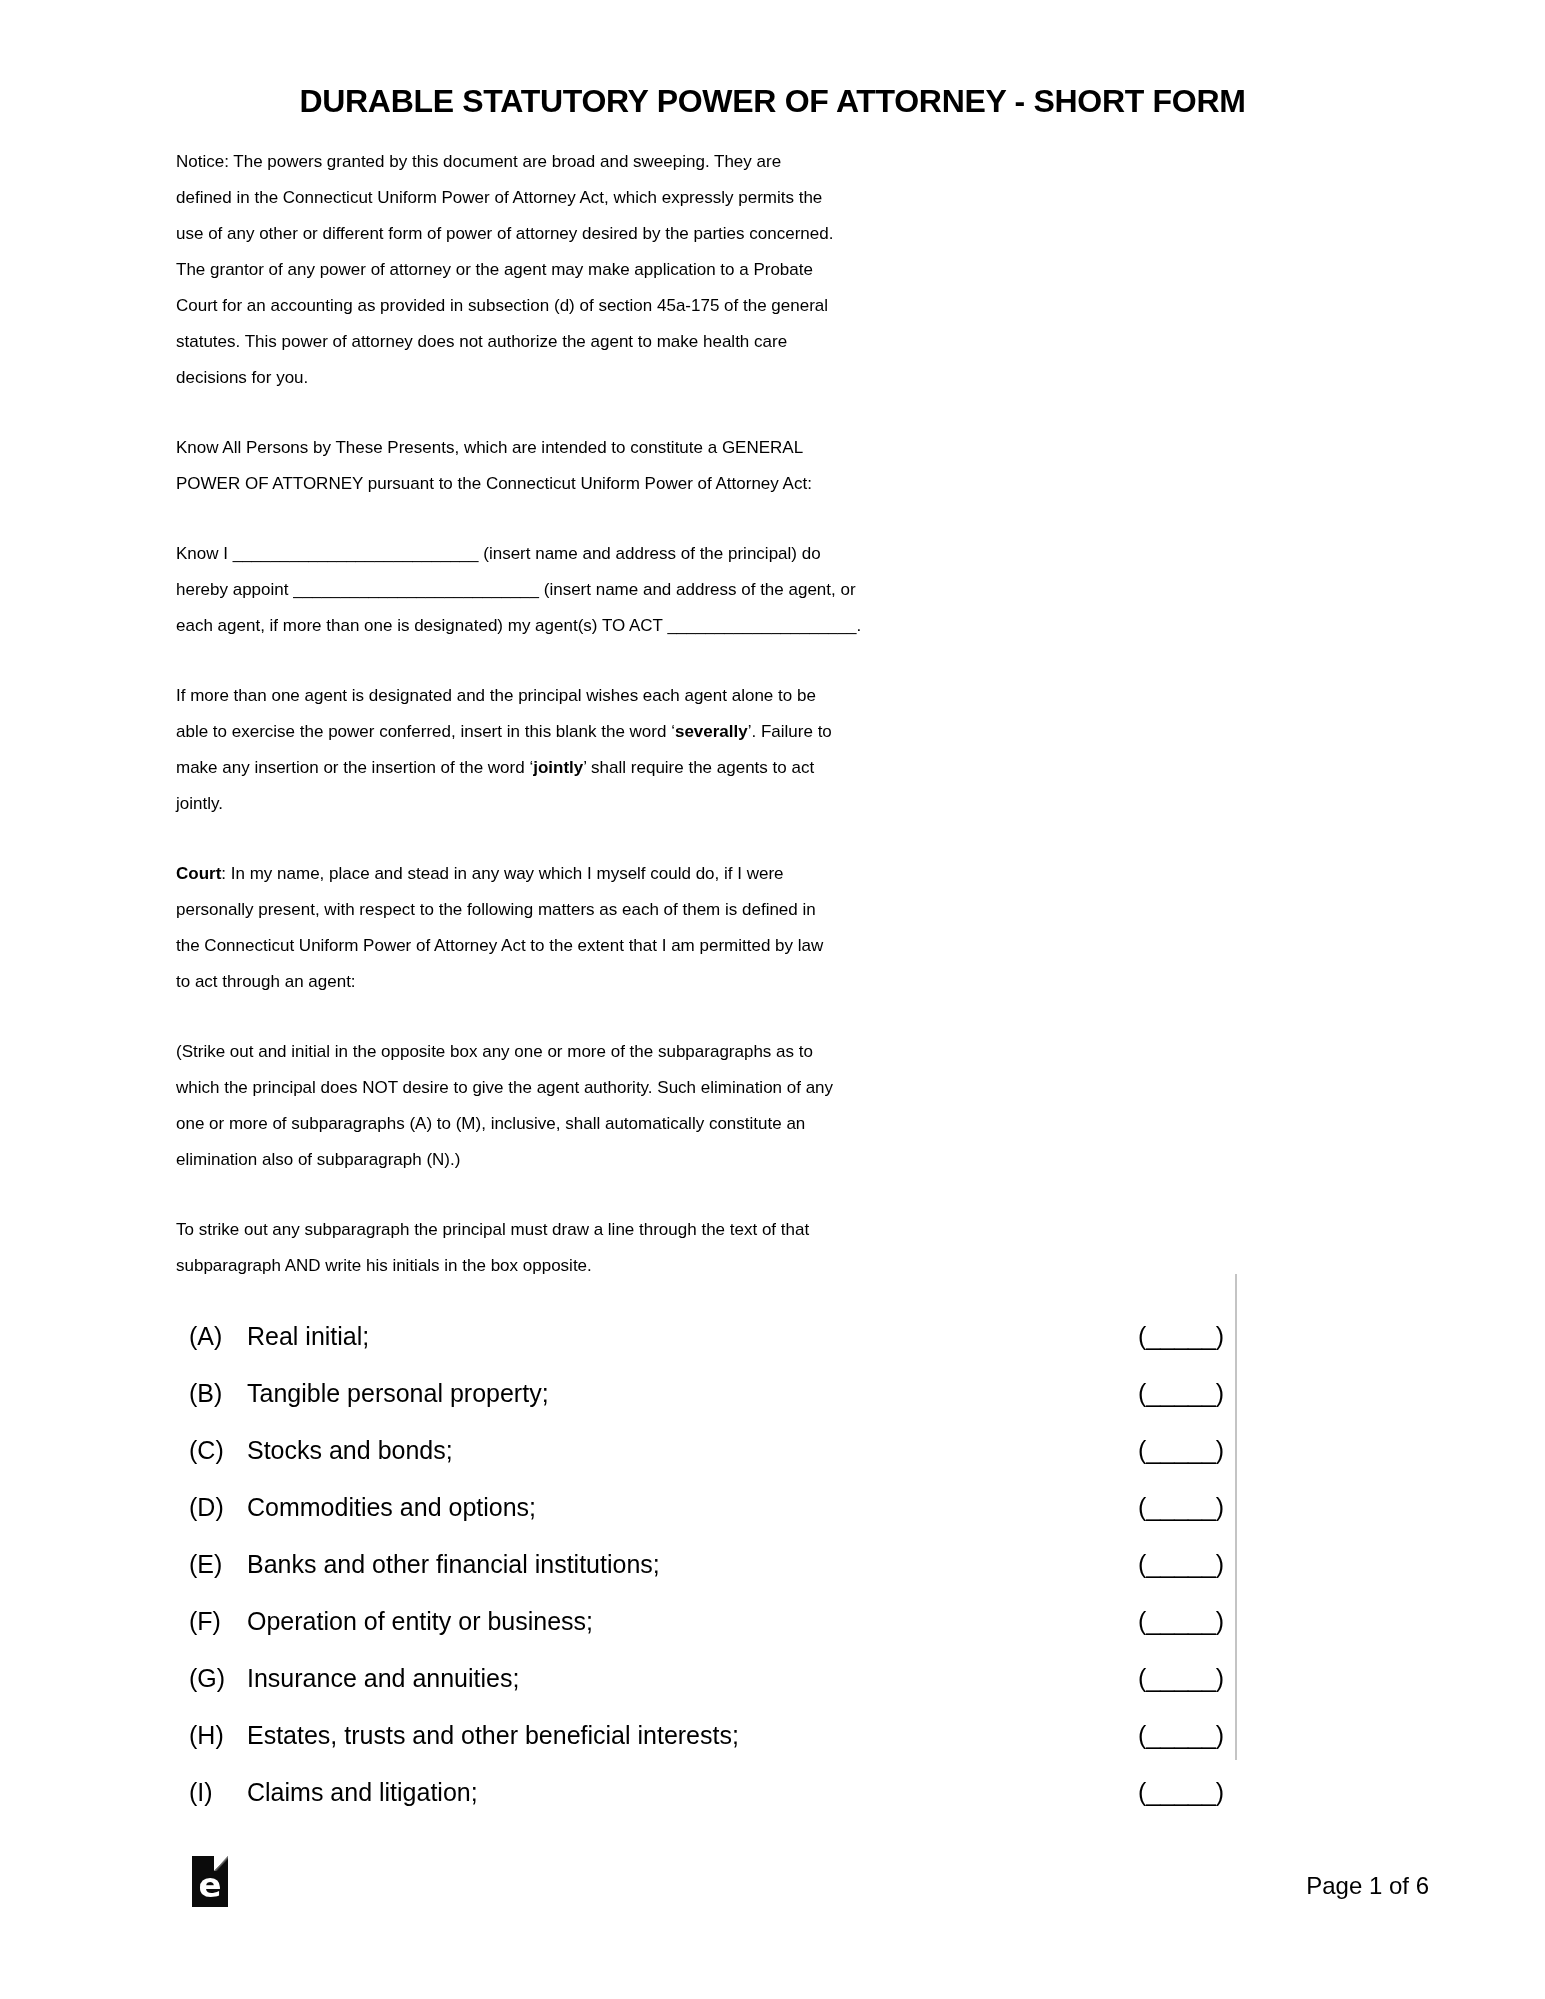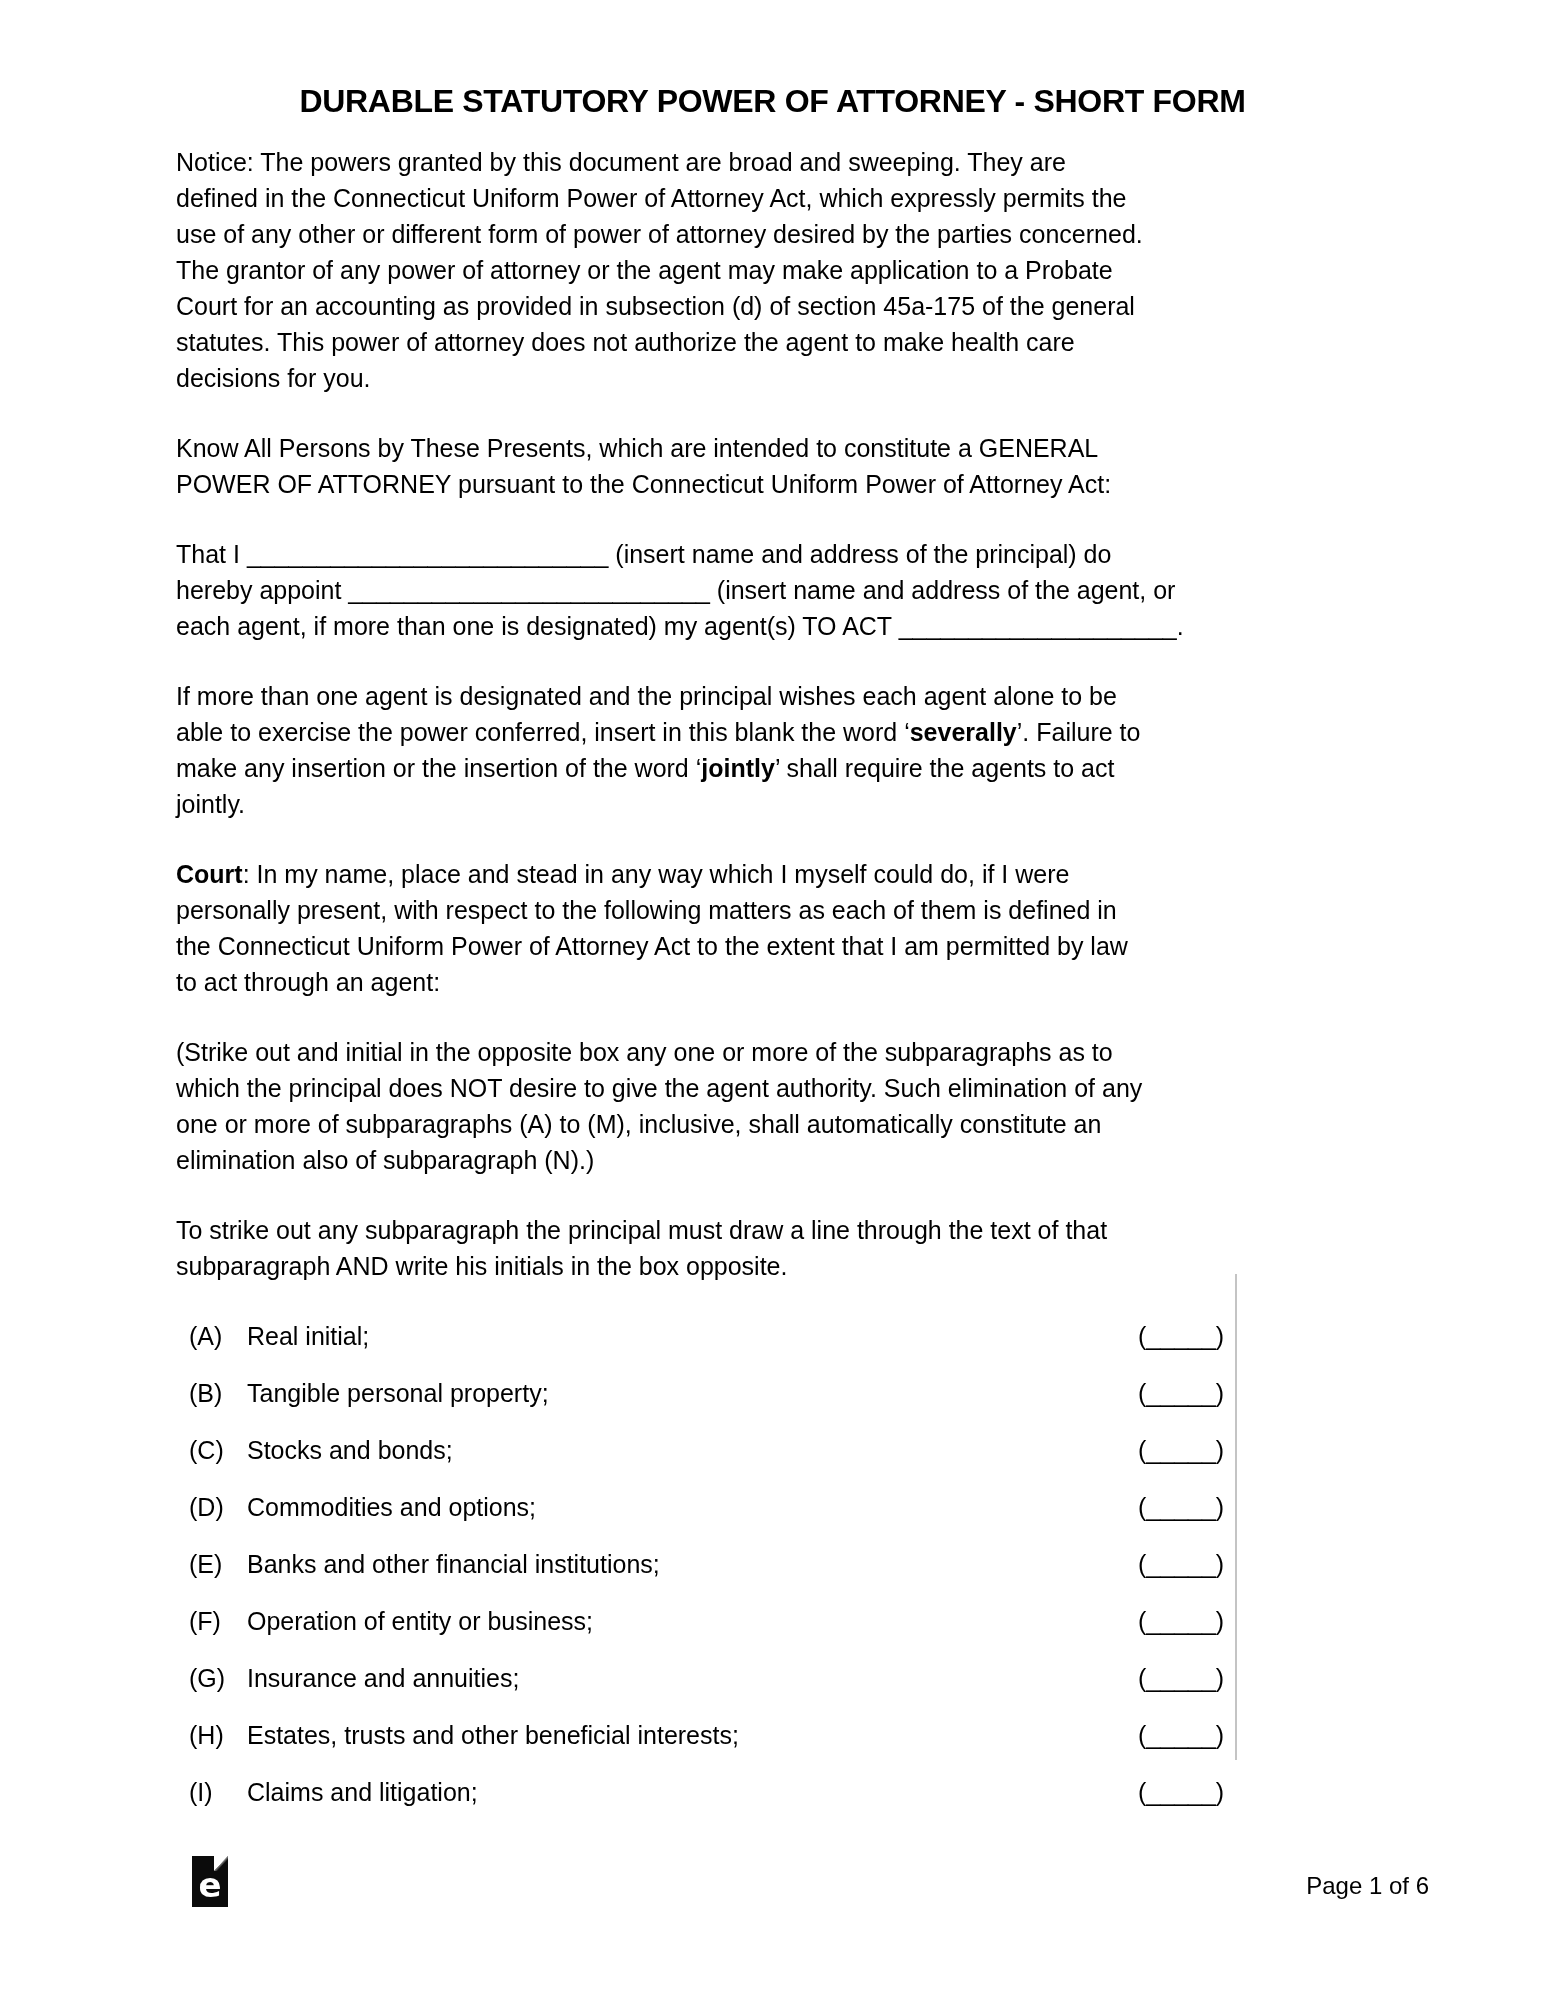--- a/index.html
+++ b/index.html
@@ -25,7 +25,7 @@
   }
   p.para {
     margin: 0 0 34px 0;
-    font-size: 25px;
+    font-size: 17px;
     line-height: 36px;
     white-space: pre-line;
   }

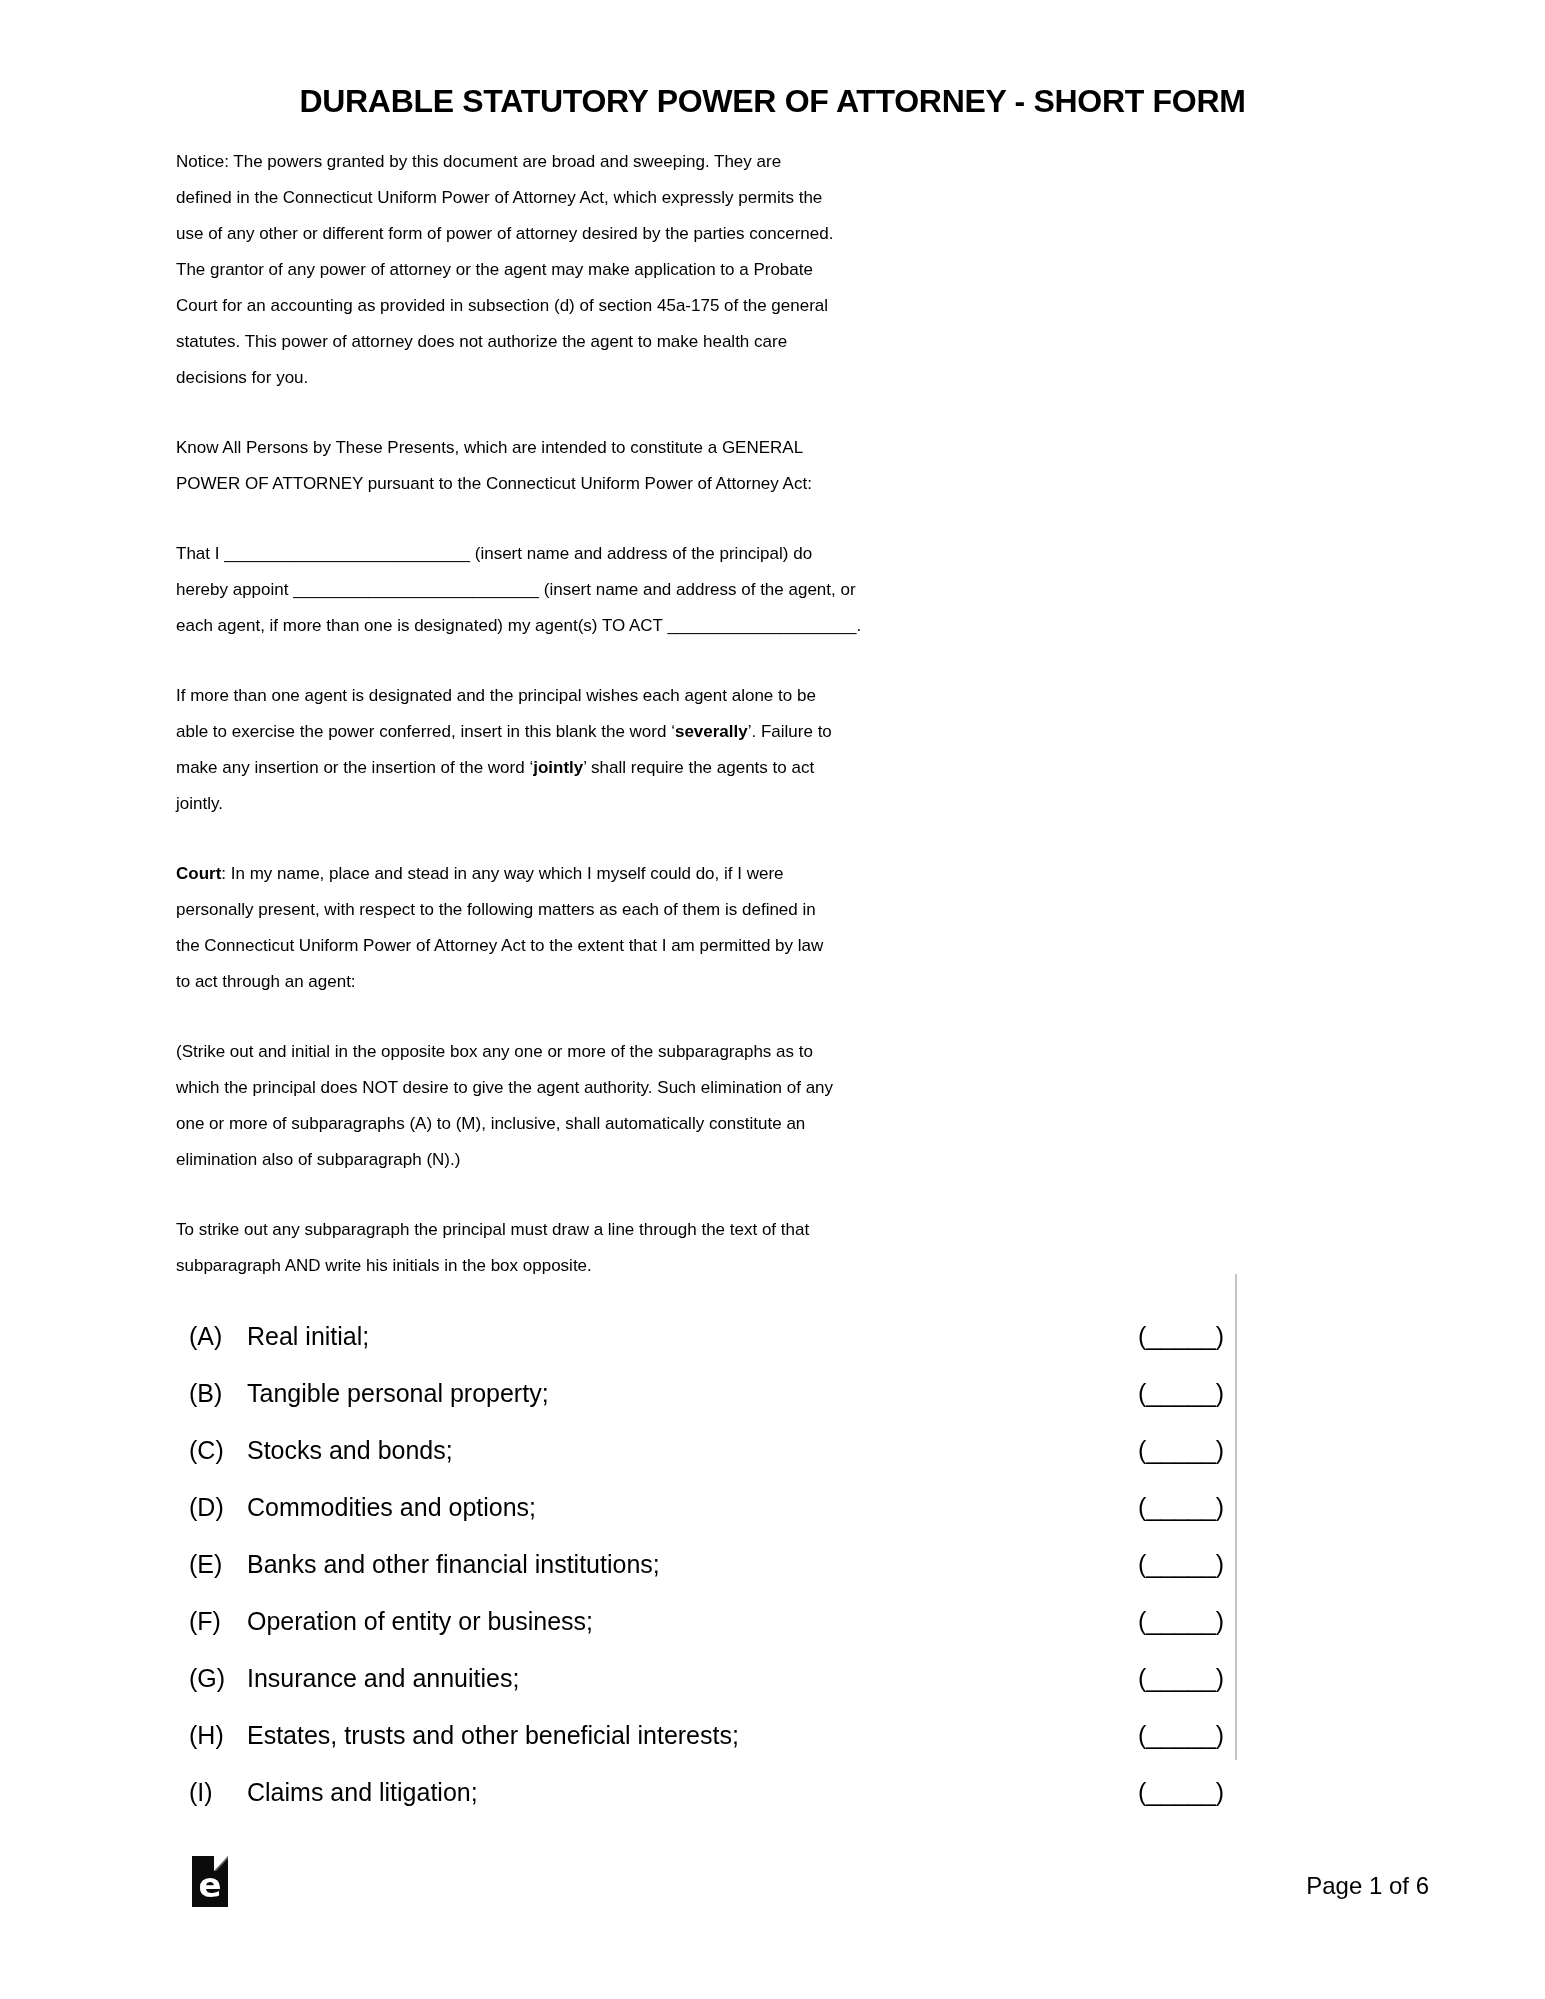--- a/index.html
+++ b/index.html
@@ -117,7 +117,7 @@
   <p class="para">Know All Persons by These Presents, which are intended to constitute a GENERAL
 POWER OF ATTORNEY pursuant to the Connecticut Uniform Power of Attorney Act:</p>
 
-  <p class="para"><span>That I </span><span class="blank">__________________________</span><span> (insert name and address of the principal) do
+  <p class="para"><span>Know I </span><span class="blank">__________________________</span><span> (insert name and address of the principal) do
 hereby appoint </span><span class="blank">__________________________</span><span> (insert name and address of the agent, or
 each agent, if more than one is designated) my agent(s) TO ACT </span><span class="blank">____________________</span><span>.</span></p>
 

